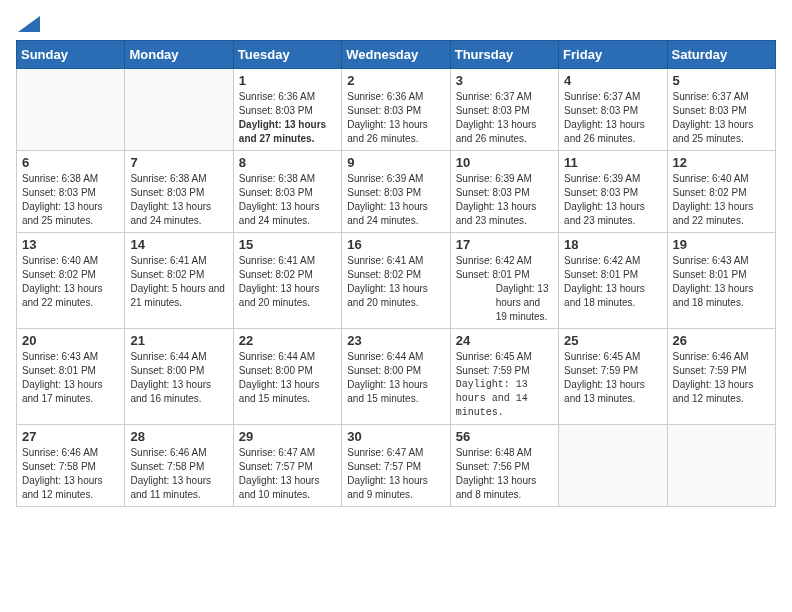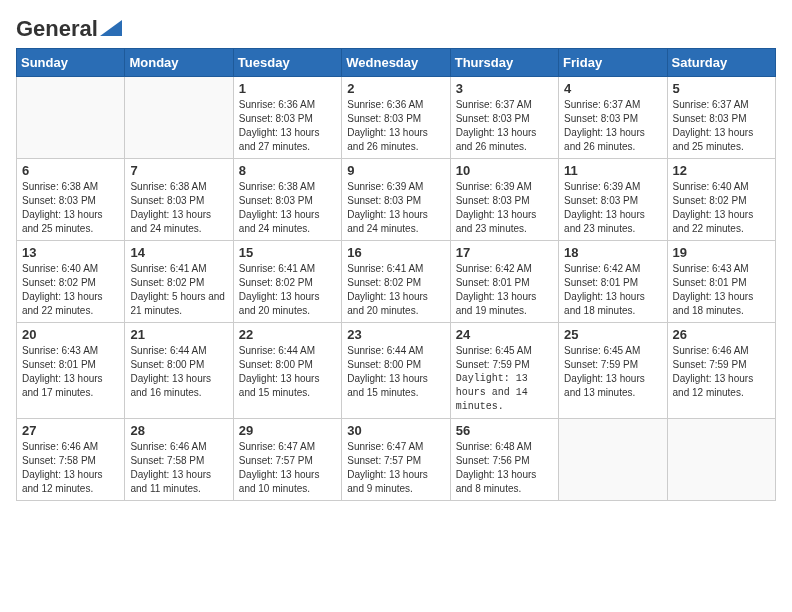--- a/index.html
+++ b/index.html
@@ -87,7 +87,6 @@
   <div class="logo-wrapper">
     <div class="logo-text-block">
       <div class="logo-row">
-        <span style="font-size:22px;font-weight:bold;color:#333;">General</span>
         <svg width="22" height="16" viewBox="0 0 22 16" style="margin-left:2px;margin-bottom:2px;">
           <polygon points="0,16 22,0 22,16" fill="#2a6db5"></polygon>
         </svg>

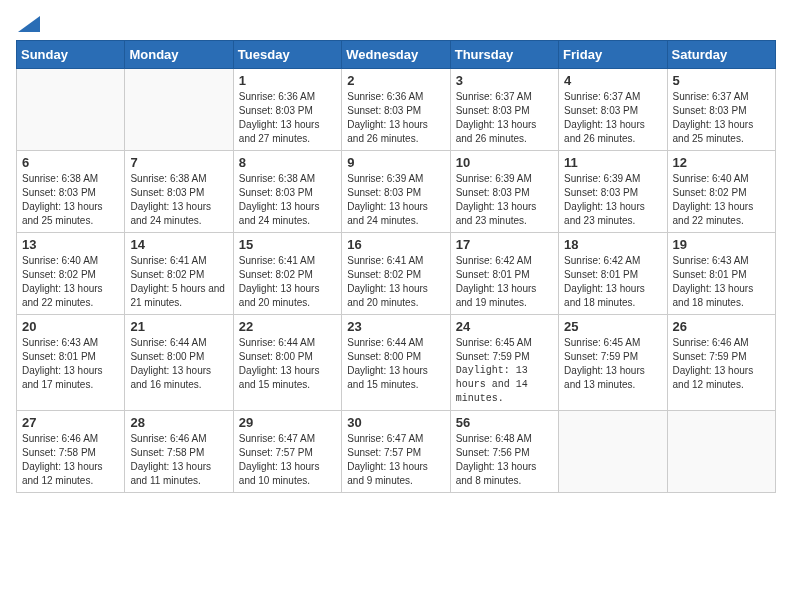--- a/index.html
+++ b/index.html
@@ -121,7 +121,7 @@
           <div class="day-info">
             <span style="display: block;">Sunrise: 6:36 AM</span>
             <span style="display: block;">Sunset: 8:03 PM</span>
-            <span style="display: block;">Daylight: 13 hours and 27 minutes.</span>
+            <span style="display: block; font-weight: bold;">Daylight: 13 hours and 27 minutes.</span>
           </div>
         </td>
         <td>

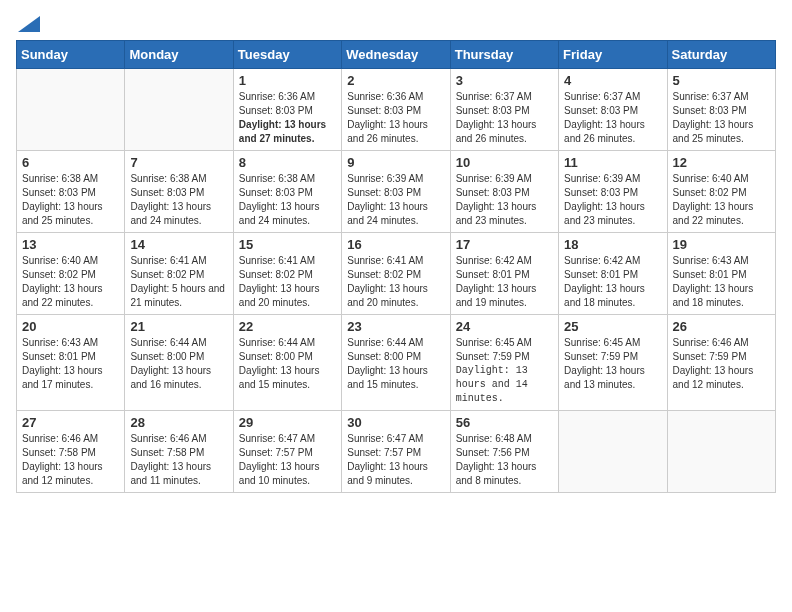--- a/index.html
+++ b/index.html
@@ -253,7 +253,7 @@
           <div class="day-info">
             <span style="display: block;">Sunrise: 6:42 AM</span>
             <span style="display: block;">Sunset: 8:01 PM</span>
-            <span style="display: block;">Daylight: 13 hours and 19 minutes.</span>
+            <span style="display: block; margin-left: 40px;">Daylight: 13 hours and 19 minutes.</span>
           </div>
         </td>
         <td>

